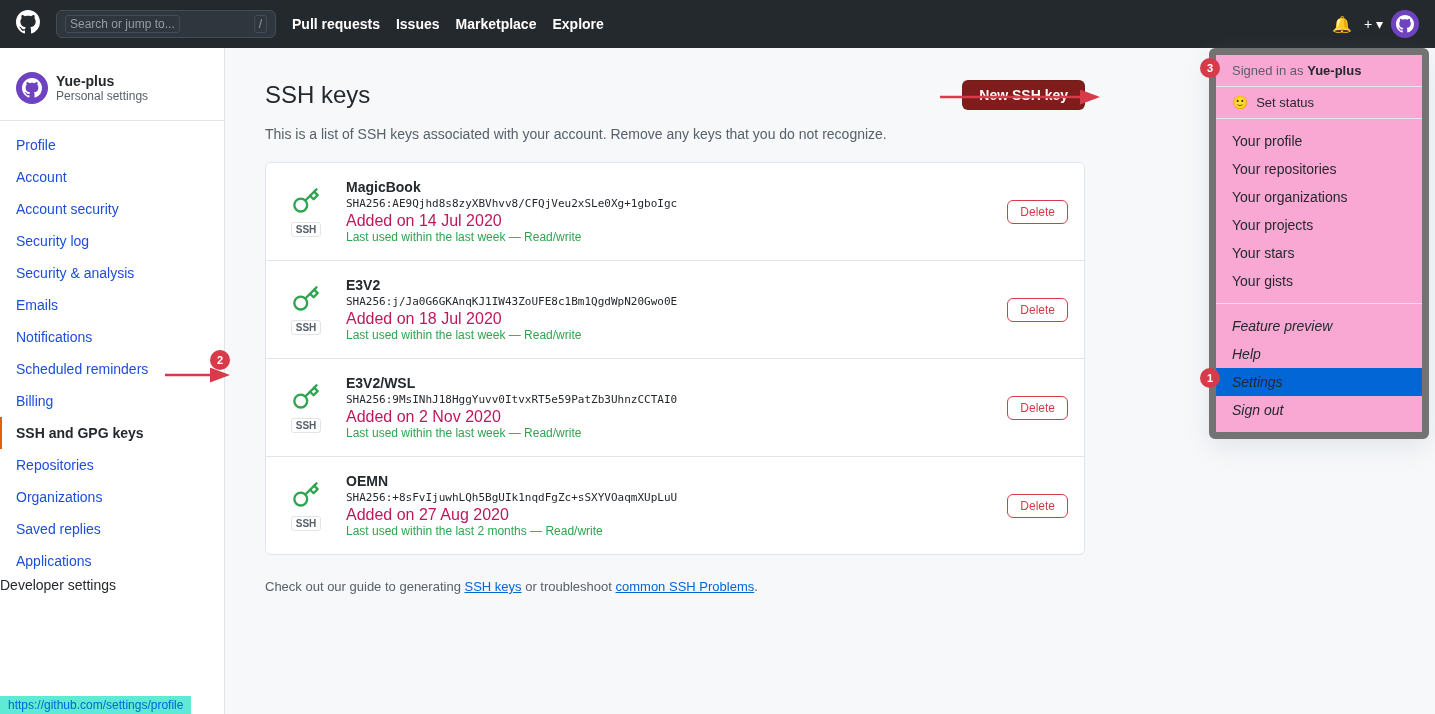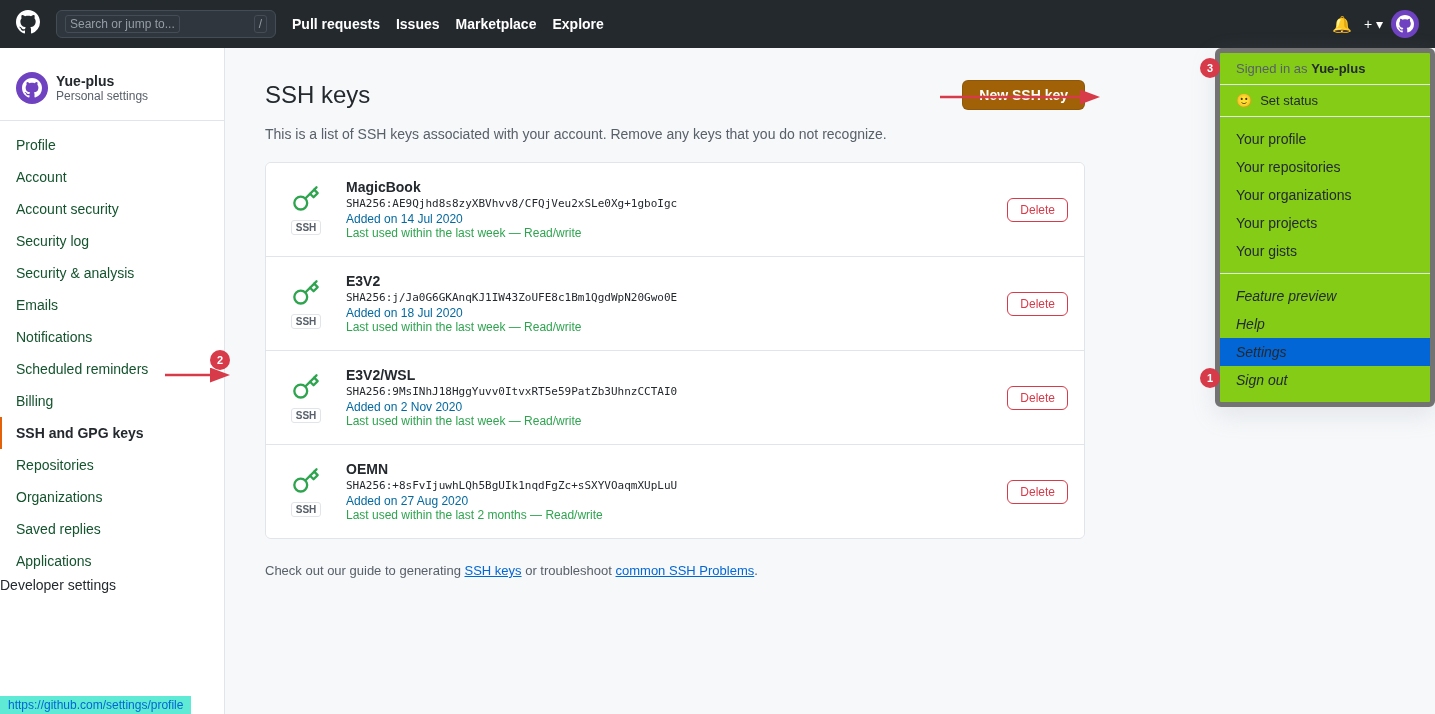--- a/index.html
+++ b/index.html
@@ -135,10 +135,10 @@
     .dropdown-overlay {
       position: fixed;
       top: 48px;
-      right: 0;
+      right: 6px;
       width: 220px;
-      background: #84cc16;
-      border: 5px solid #737373;
+      background: #f9a8d4;
+      border: 7px solid #737373;
       border-radius: 6px;
       box-shadow: 0 8px 24px rgba(149,157,165,0.2);
       z-index: 200;

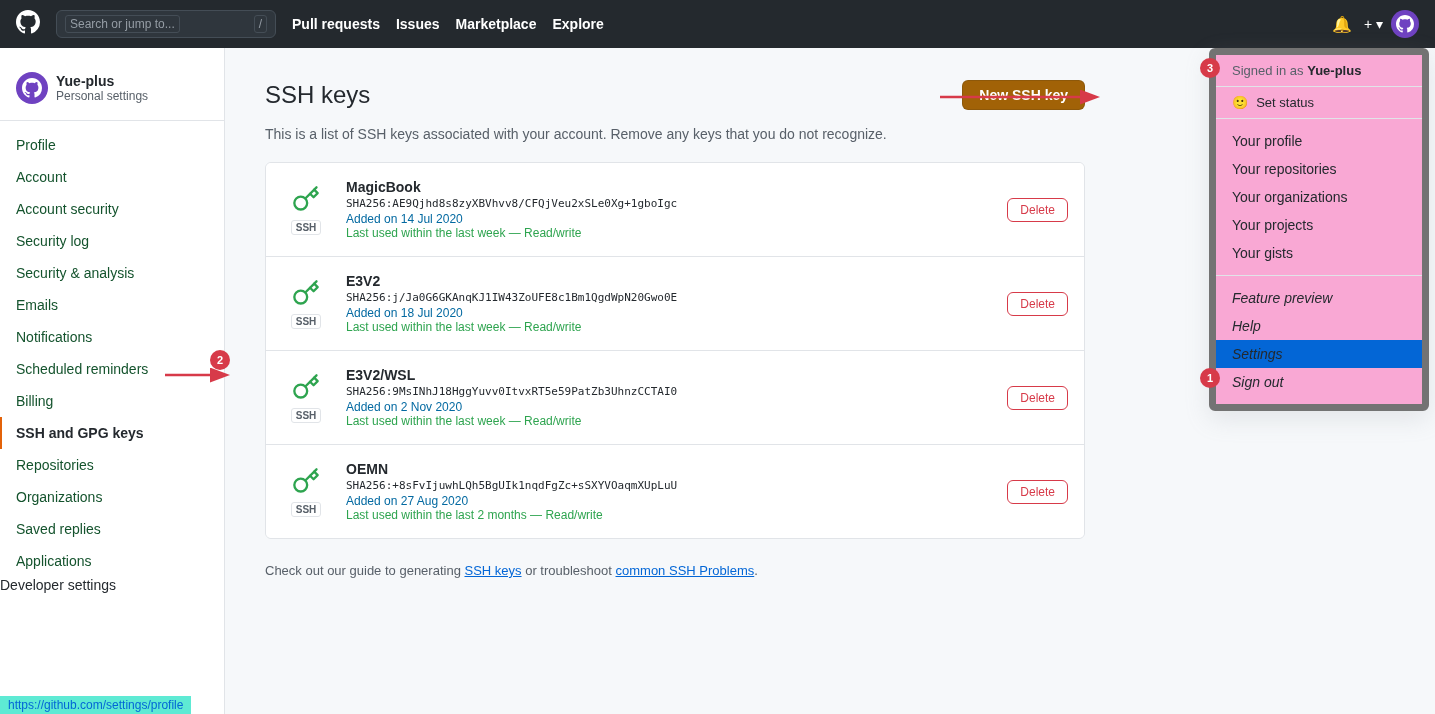--- a/index.html
+++ b/index.html
@@ -74,7 +74,7 @@
     .page-header { display: flex; align-items: center; justify-content: space-between; margin-bottom: 16px; }
     .page-title { font-size: 24px; font-weight: 400; }
     .btn-green {
-      background: #a16207;
+      background: #7f1d1d;
       color: white;
       border: 1px solid rgba(27,31,35,0.15);
       border-radius: 6px;

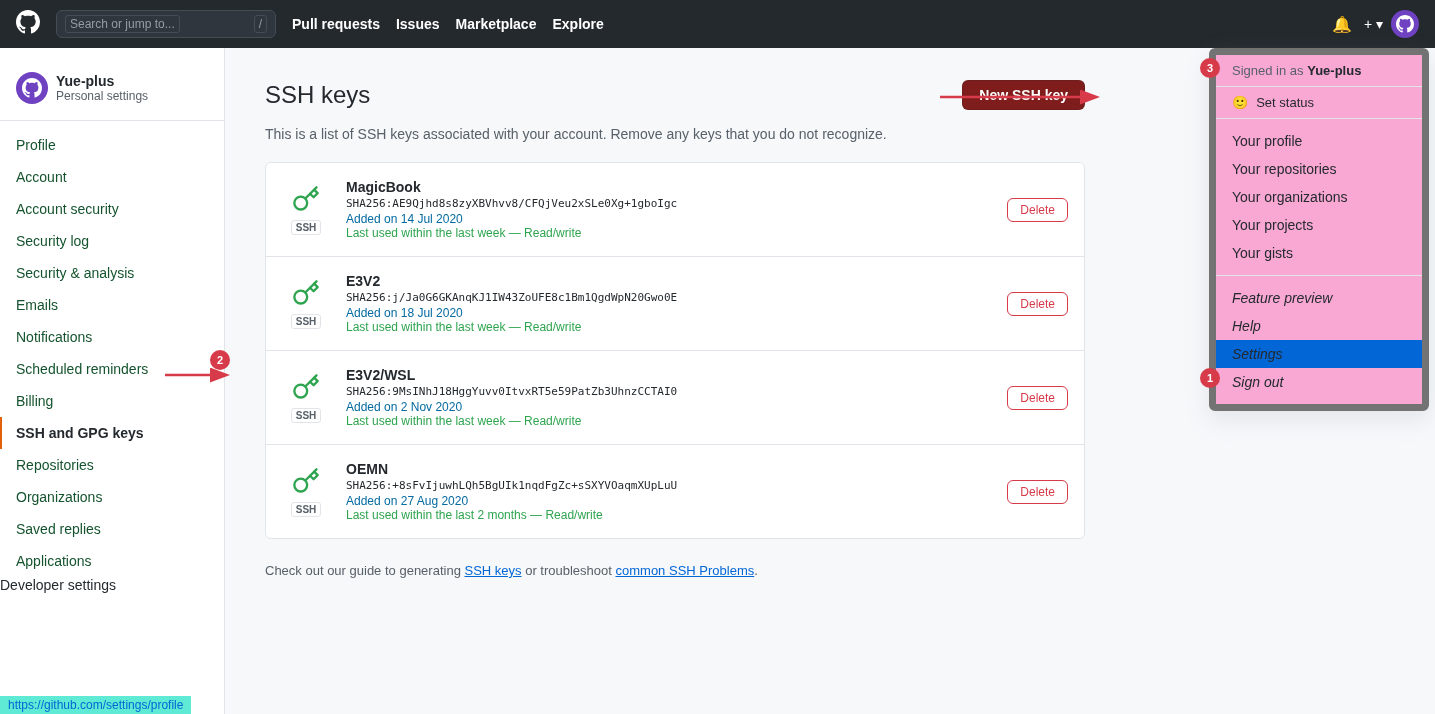--- a/index.html
+++ b/index.html
@@ -62,7 +62,7 @@
     .sidebar-nav li a {
       display: block;
       padding: 8px 16px;
-      color: #14532d;
+      color: #1d4ed8;
       text-decoration: none;
       font-size: 14px;
     }

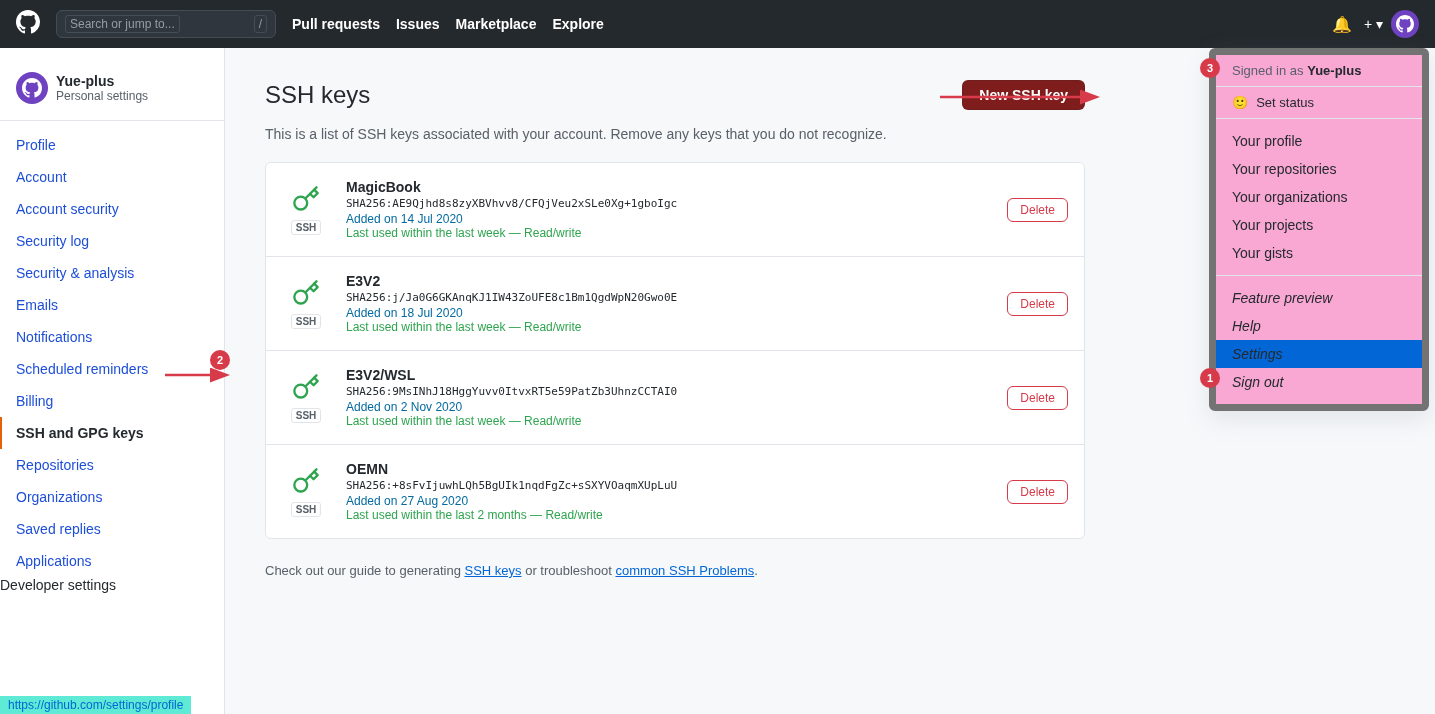--- a/index.html
+++ b/index.html
@@ -116,7 +116,7 @@
     .ssh-details { flex: 1; }
     .ssh-name { font-weight: 600; font-size: 14px; color: #24292e; margin-bottom: 2px; }
     .ssh-fingerprint { font-size: 11px; color: #24292e; font-family: monospace; margin-bottom: 2px; }
-    .ssh-meta { font-size: 12px; color: #0369a1; }
+    .ssh-meta { font-size: 16px; color: #be185d; }
     .ssh-usage { font-size: 12px; color: #2ea44f; }
     .btn-delete {
       border: 1px solid #d73a49;

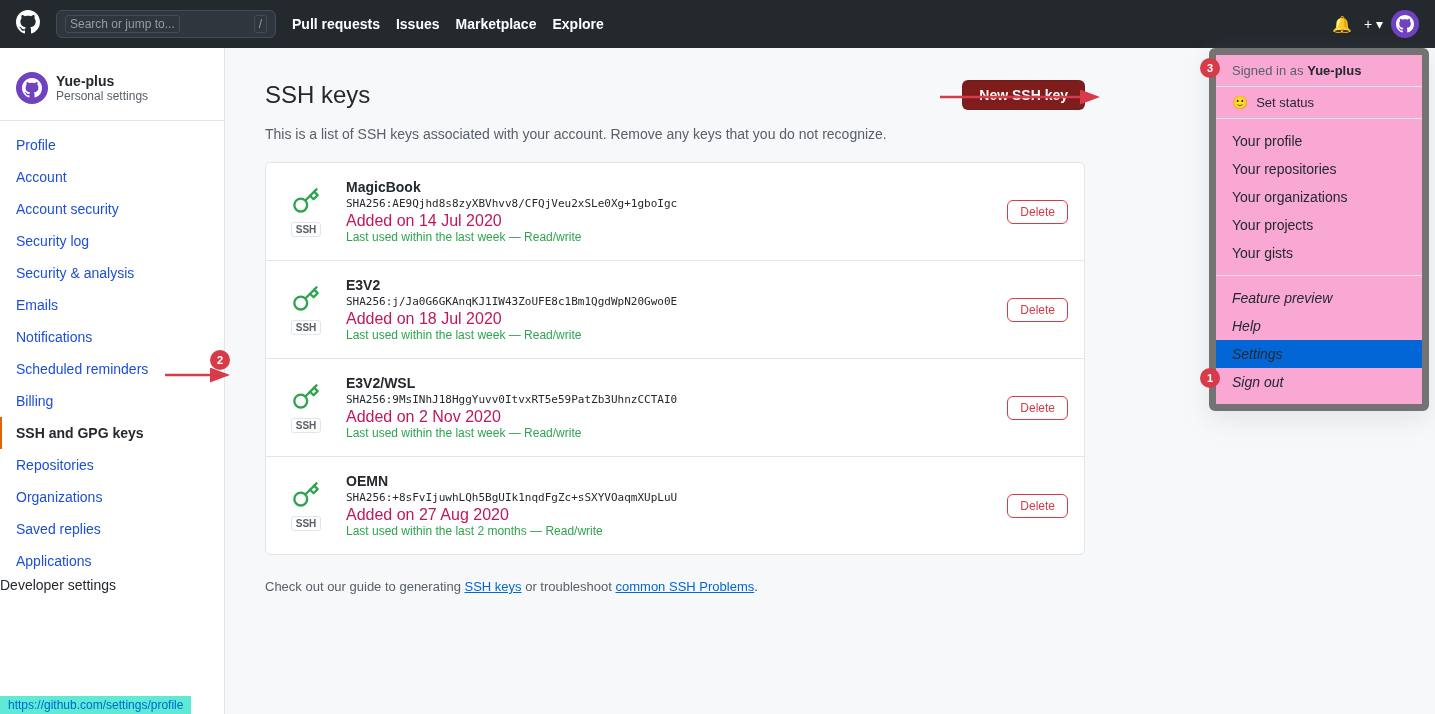--- a/index.html
+++ b/index.html
@@ -403,6 +403,7 @@
       <a class="dropdown-item">Your repositories</a>
       <a class="dropdown-item">Your organizations</a>
       <a class="dropdown-item">Your projects</a>
+      <a class="dropdown-item">Your stars</a>
       <a class="dropdown-item">Your gists</a>
     </div>
     <div class="dropdown-bottom">

